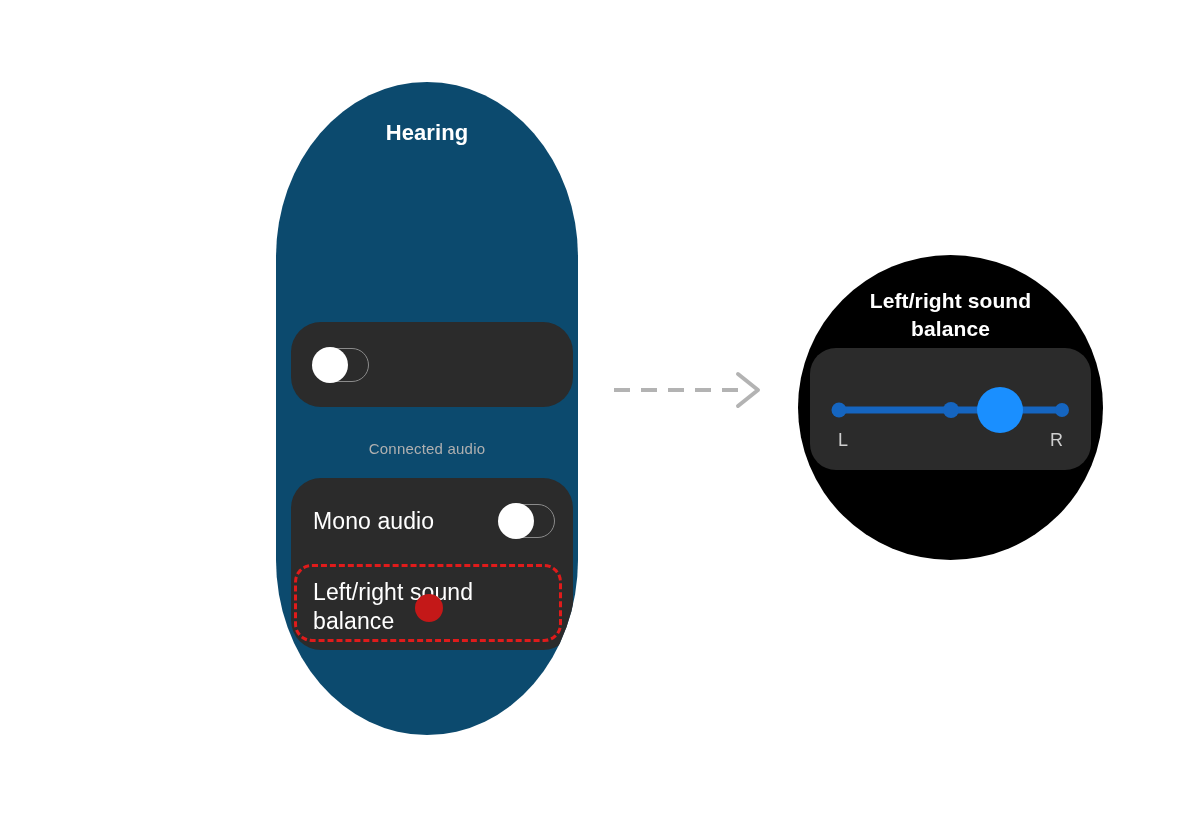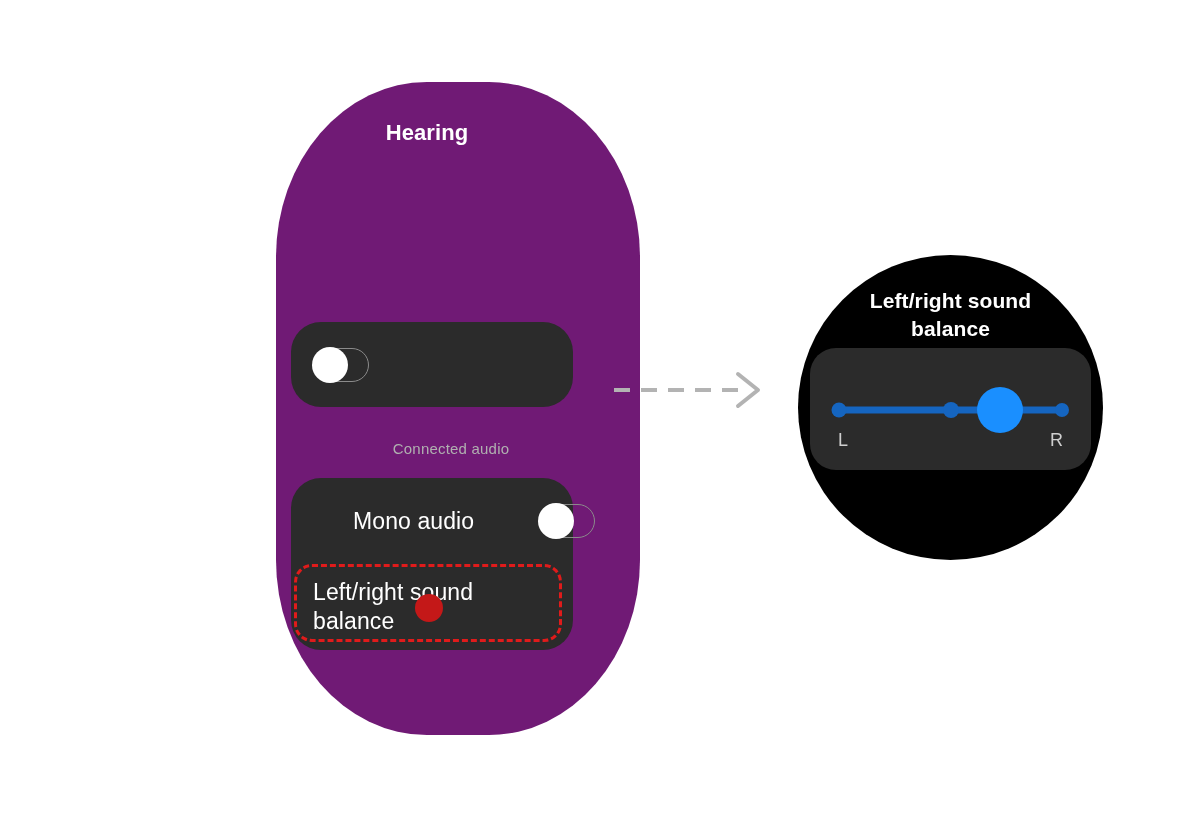--- a/index.html
+++ b/index.html
@@ -21,9 +21,9 @@
     position: absolute;
     left: 276px;
     top: 82px;
-    width: 364px;
+    width: 302px;
     height: 653px;
-    background: #701a75;
+    background: #0c4a6e;
     border-radius: 151px / 175px;
     overflow: hidden;
   }

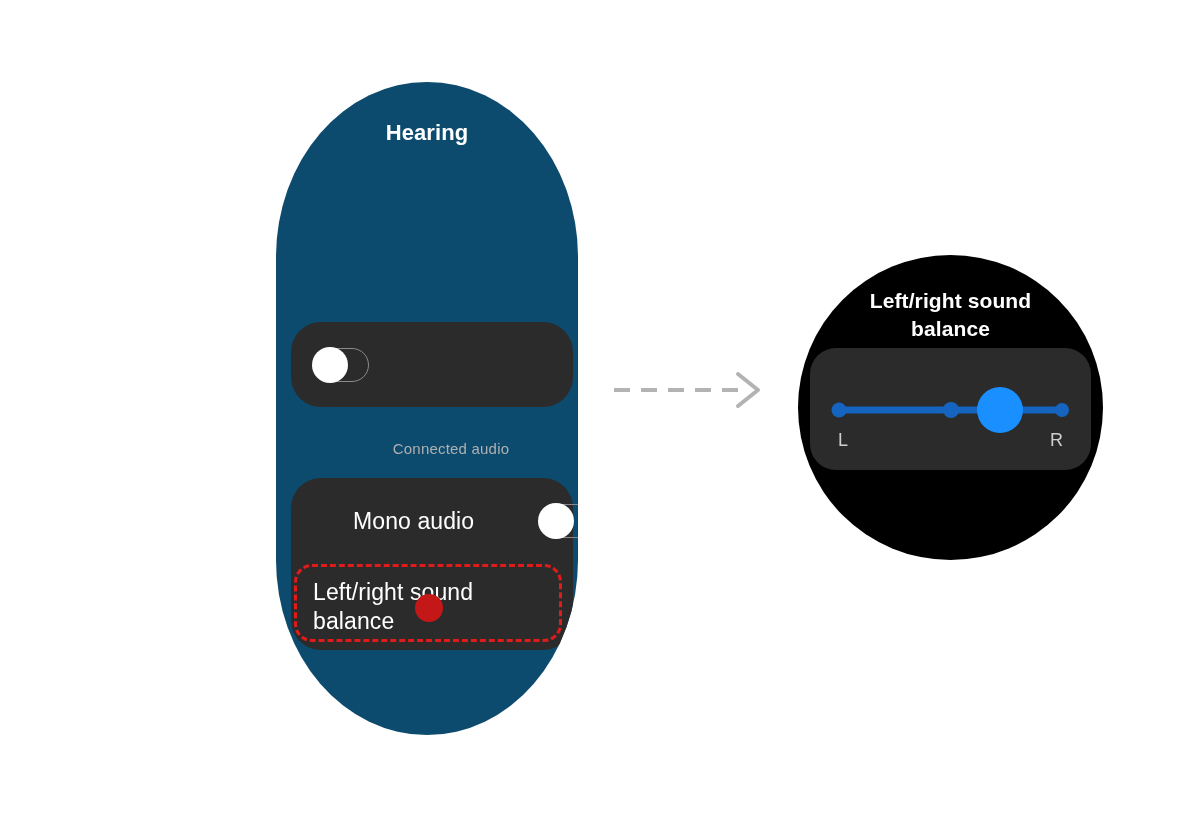--- a/index.html
+++ b/index.html
@@ -101,7 +101,6 @@
     color: #b0b0b0;
     font-size: 15px;
     letter-spacing: 0.2px;
-    padding-left: 24px;
   }
 
   

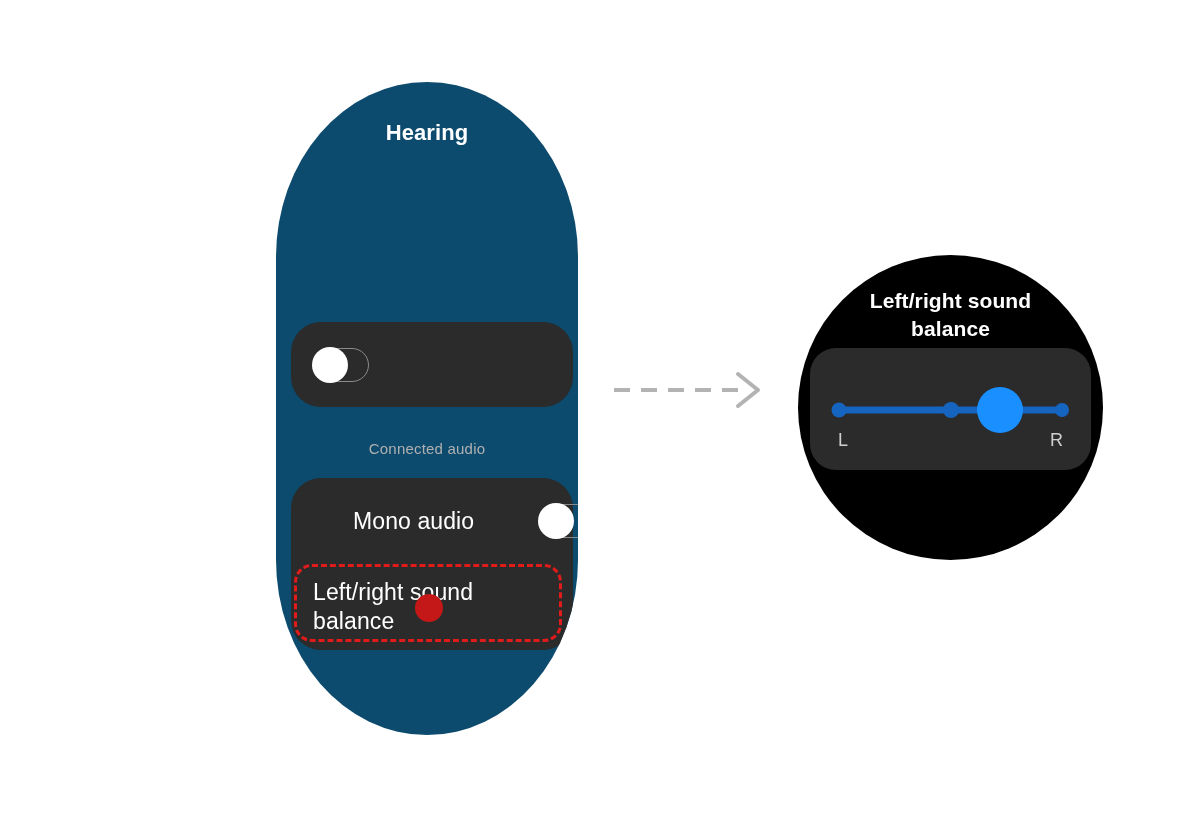--- a/index.html
+++ b/index.html
@@ -80,7 +80,6 @@
     justify-content: space-between;
     padding: 0 18px 0 22px;
     box-sizing: border-box;
-    margin-left: 40px;
   }
   #card-mono-audio .balance-row {
     position: absolute;

